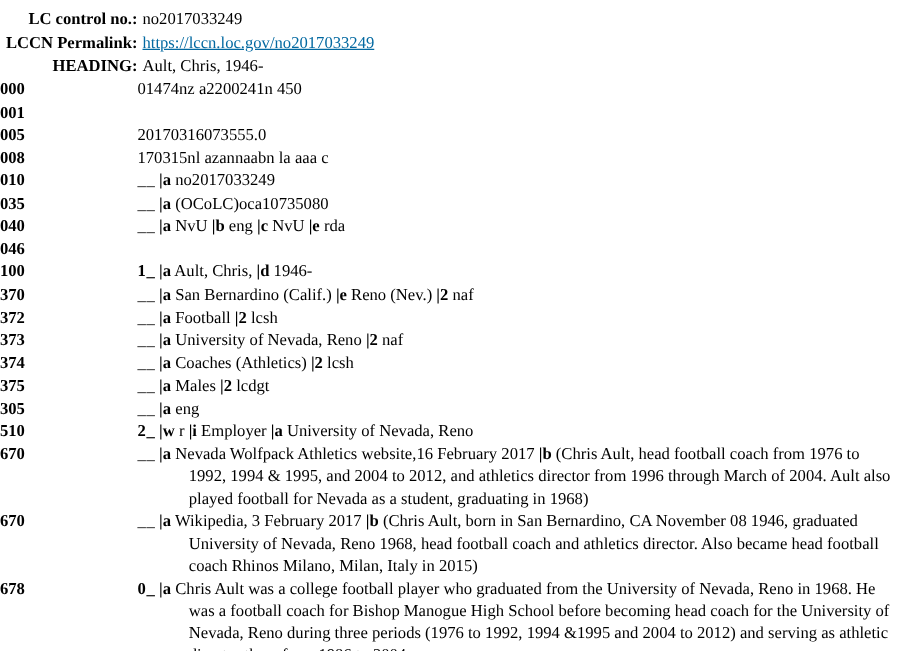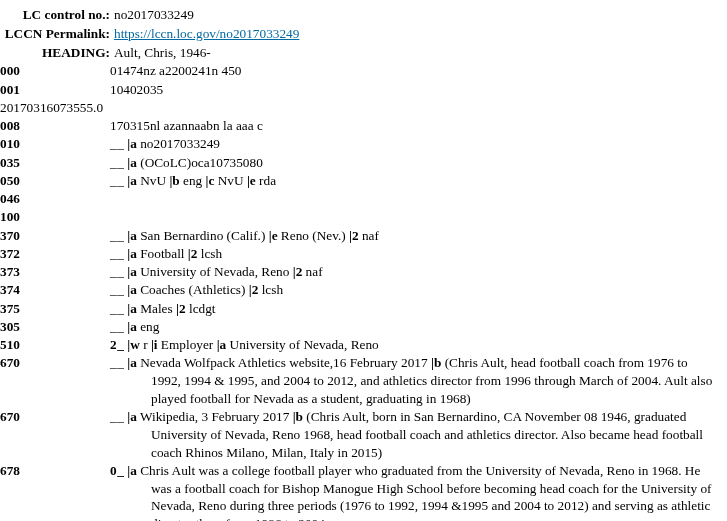--- a/index.html
+++ b/index.html
@@ -129,9 +129,6 @@
       </div>
       <div class="marc-row">
         <span class="marc-tag">001</span>
-        <span class="marc-body">
-          <span class="marc-wrap ind-none"><span class="marc-content">10402035</span></span>
-        </span>
       </div>
       <div class="marc-row">
         <span class="marc-body">

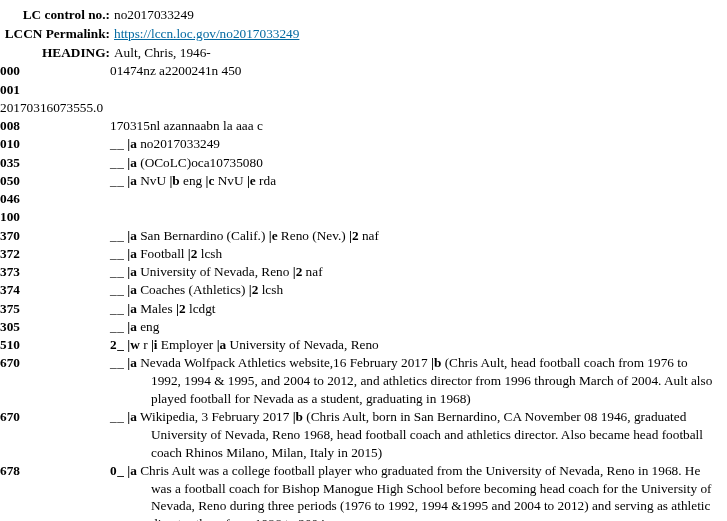--- a/index.html
+++ b/index.html
@@ -131,6 +131,7 @@
         <span class="marc-tag">001</span>
       </div>
       <div class="marc-row">
+        <span class="marc-tag">005</span>
         <span class="marc-body">
           <span class="marc-wrap ind-none"><span class="marc-content">20170316073555.0</span></span>
         </span>

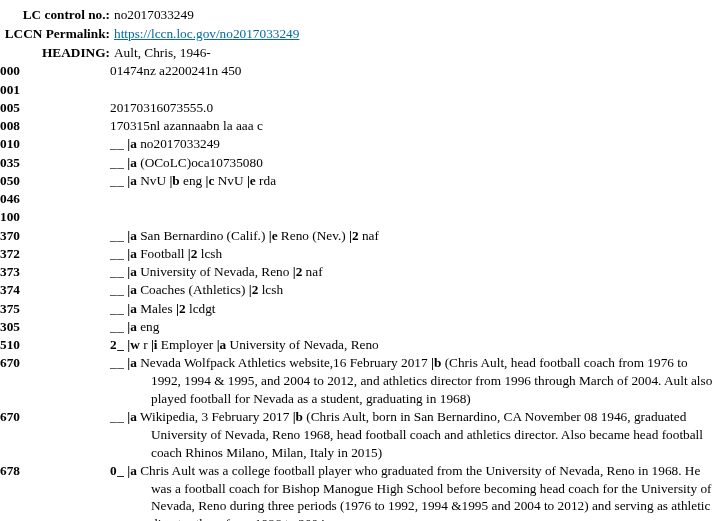--- a/index.html
+++ b/index.html
@@ -155,7 +155,7 @@
         </span>
       </div>
       <div class="marc-row">
-        <span class="marc-tag">050</span>
+        <span class="marc-tag">040</span>
         <span class="marc-body">
           <span class="marc-wrap"><span class="marc-ind blank-ind">__</span><span class="marc-content"><span class="sf">|a</span> NvU <span class="sf">|b</span> eng <span class="sf">|c</span> NvU <span class="sf">|e</span> rda</span></span>
         </span>

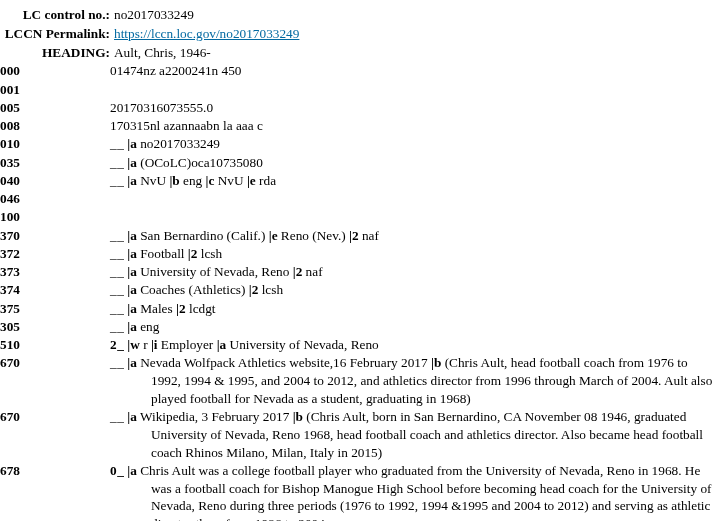--- a/index.html
+++ b/index.html
@@ -165,6 +165,9 @@
       </div>
       <div class="marc-row">
         <span class="marc-tag">100</span>
+        <span class="marc-body">
+          <span class="marc-wrap"><span class="marc-ind">1_</span><span class="marc-content"><span class="sf">|a</span> Ault, Chris, <span class="sf">|d</span> 1946-</span></span>
+        </span>
       </div>
       <div class="marc-row">
         <span class="marc-tag">370</span>

